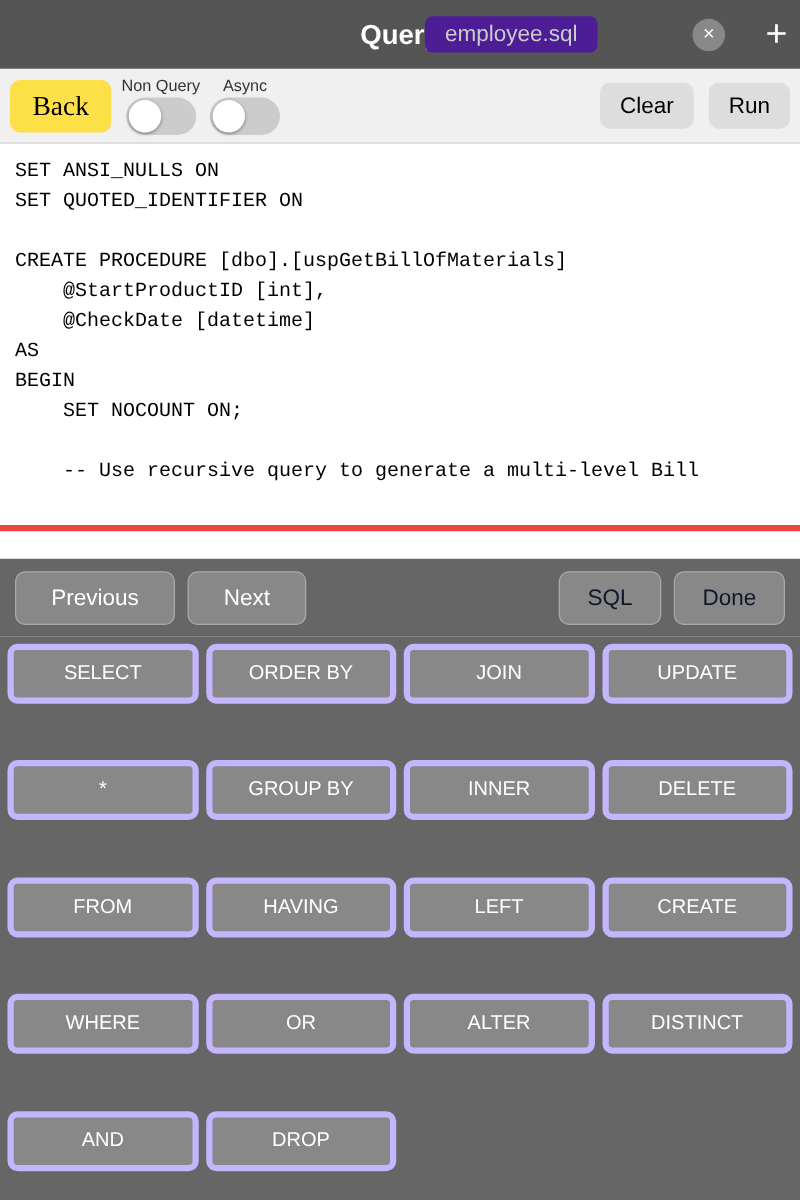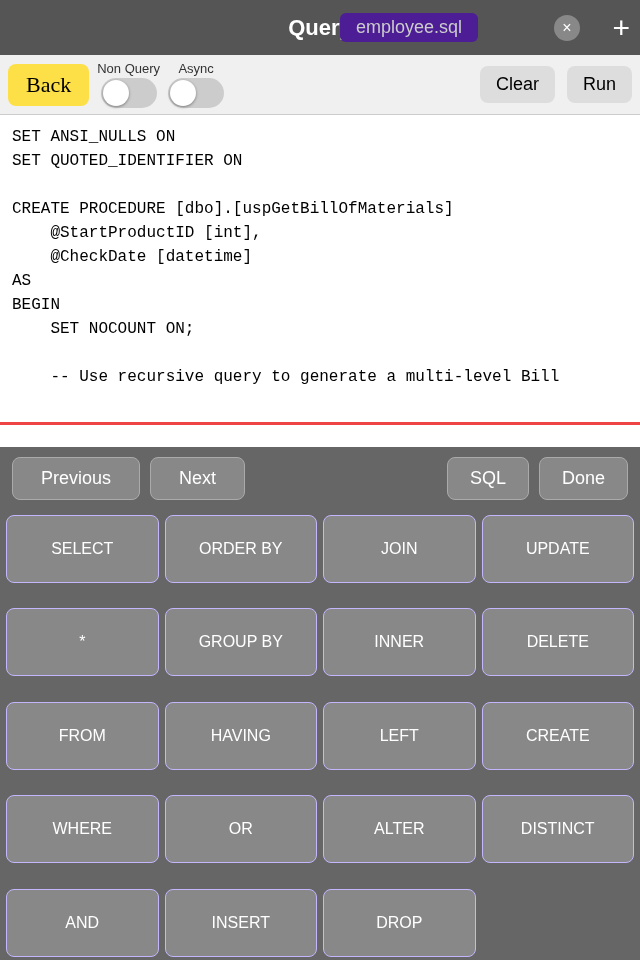--- a/index.html
+++ b/index.html
@@ -136,7 +136,7 @@
       line-height: 1.5;
       height: 310px;
       overflow: hidden;
-      border-bottom: 3px solid #ef4444;
+      border-bottom: 5px solid #ef4444;
       white-space: pre;
     }
 

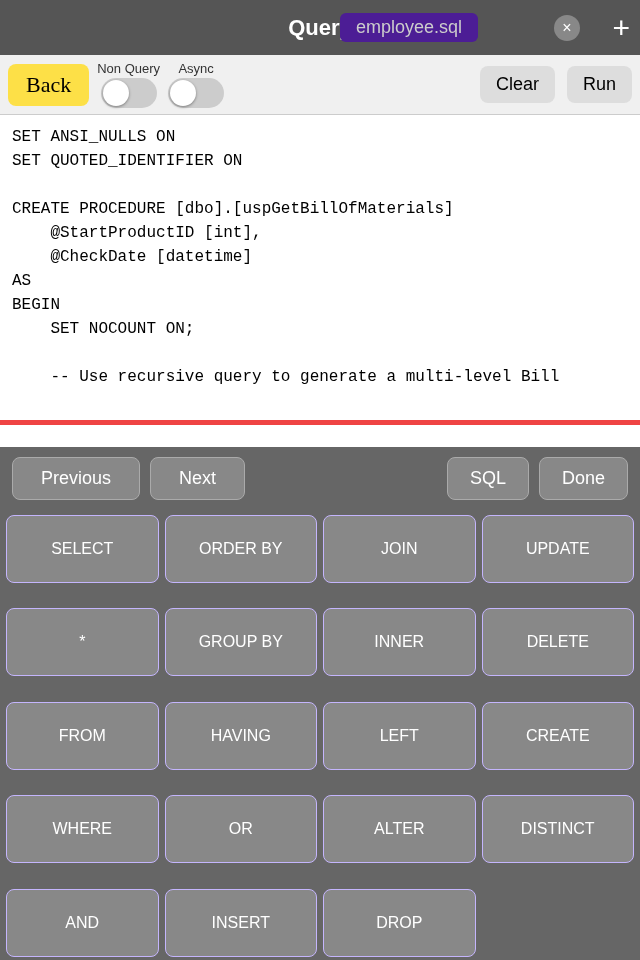--- a/index.html
+++ b/index.html
@@ -164,7 +164,7 @@
       background: #888;
       border: 1px solid #aaa;
       border-radius: 8px;
-      color: #ffffff;
+      color: #0f172a;
       font-size: 18px;
       padding: 10px 22px;
       cursor: pointer;

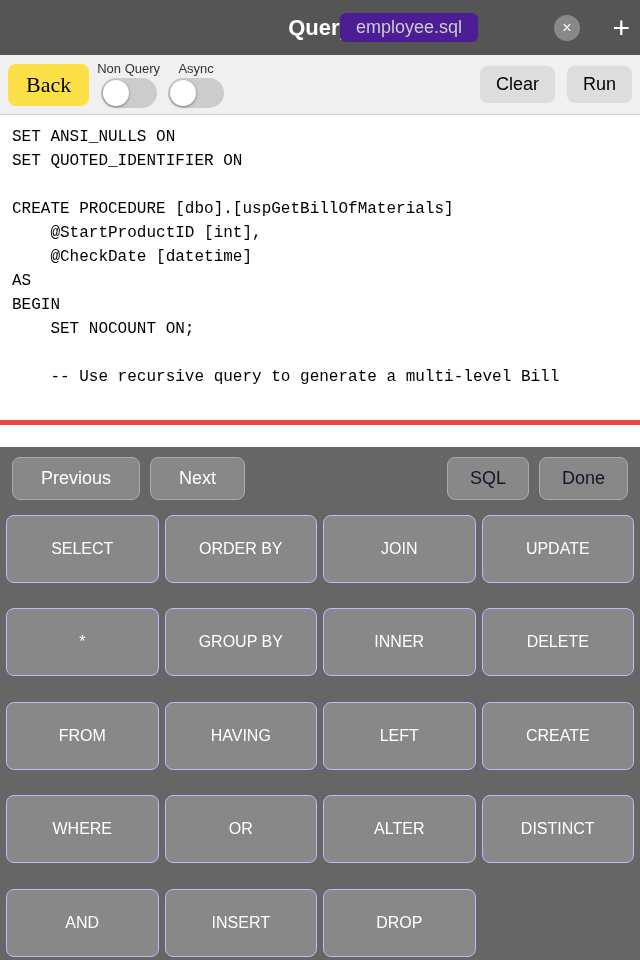--- a/index.html
+++ b/index.html
@@ -182,7 +182,7 @@
     }
     .kw-btn {
       background: #888;
-      border: 1px solid #c4b5fd;
+      border: 5px solid #c4b5fd;
       border-radius: 8px;
       color: #fff;
       font-size: 16px;
@@ -192,7 +192,7 @@
       justify-content: center;
       cursor: pointer;
       padding: 0 4px;
-      height: 68px;
+      height: 48px;
       overflow: hidden;
       text-overflow: ellipsis;
       white-space: nowrap;

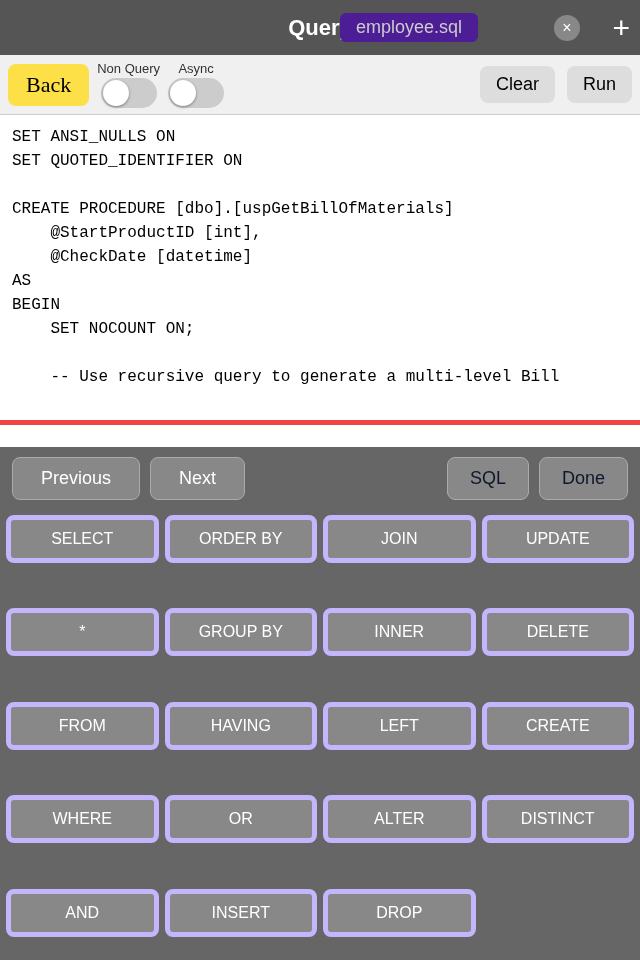--- a/index.html
+++ b/index.html
@@ -264,7 +264,6 @@
     <button class="kw-btn">ALTER</button>
     <button class="kw-btn">DISTINCT</button>
     <button class="kw-btn">AND</button>
-    <button class="kw-btn">INSERT</button>
     <button class="kw-btn">DROP</button>
   </div>
 

